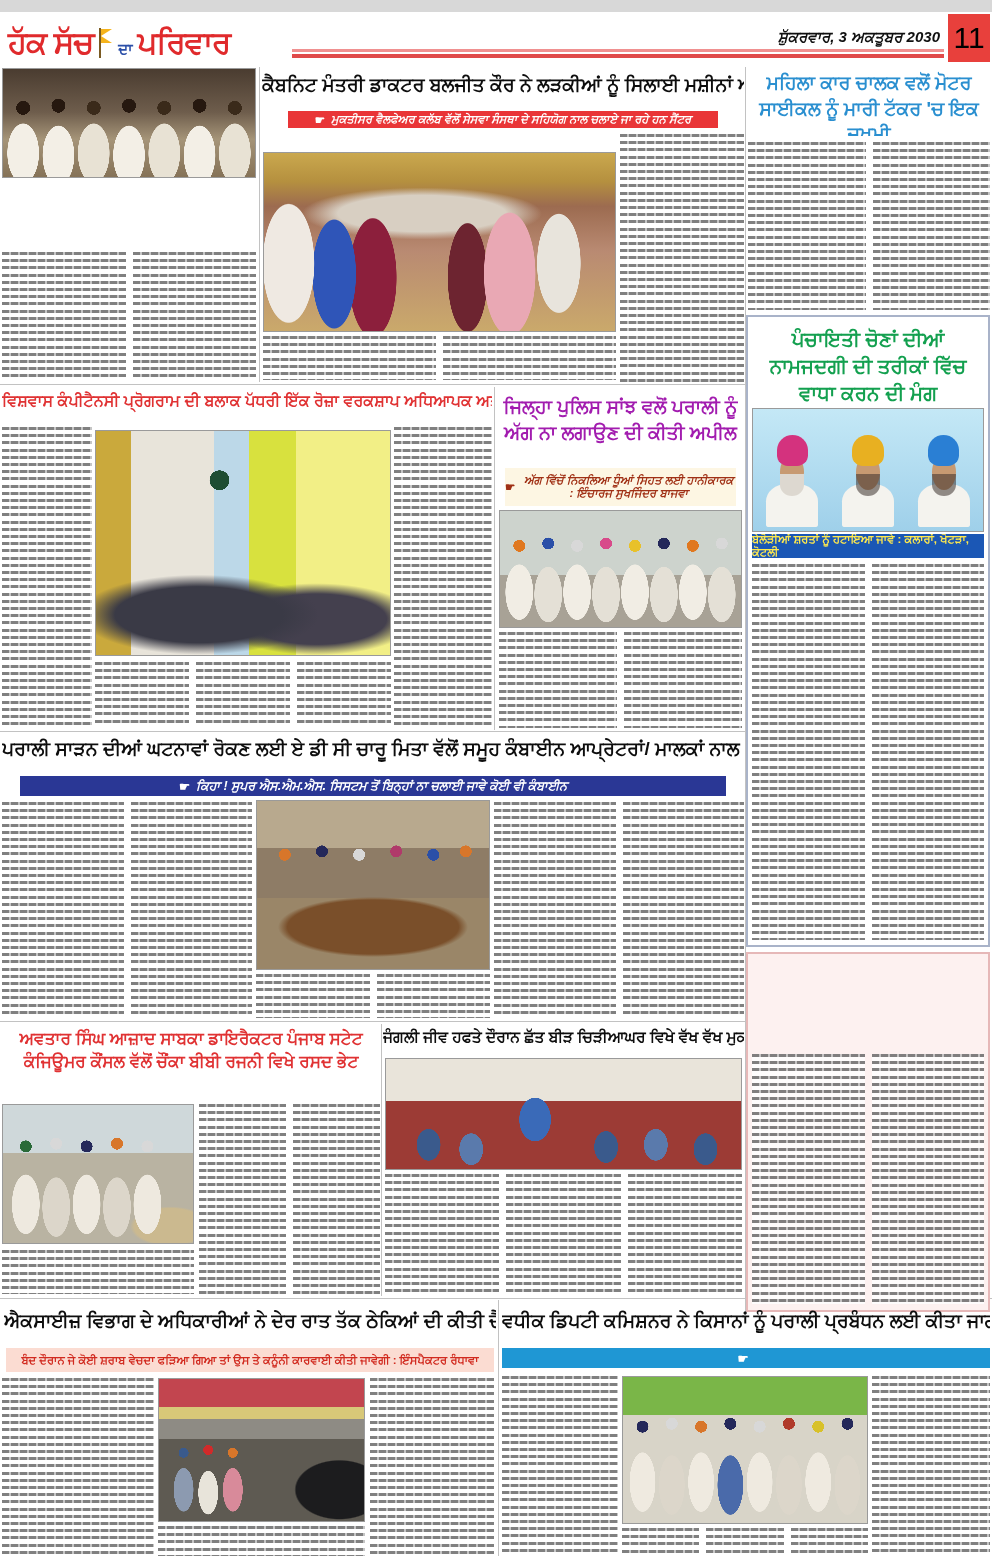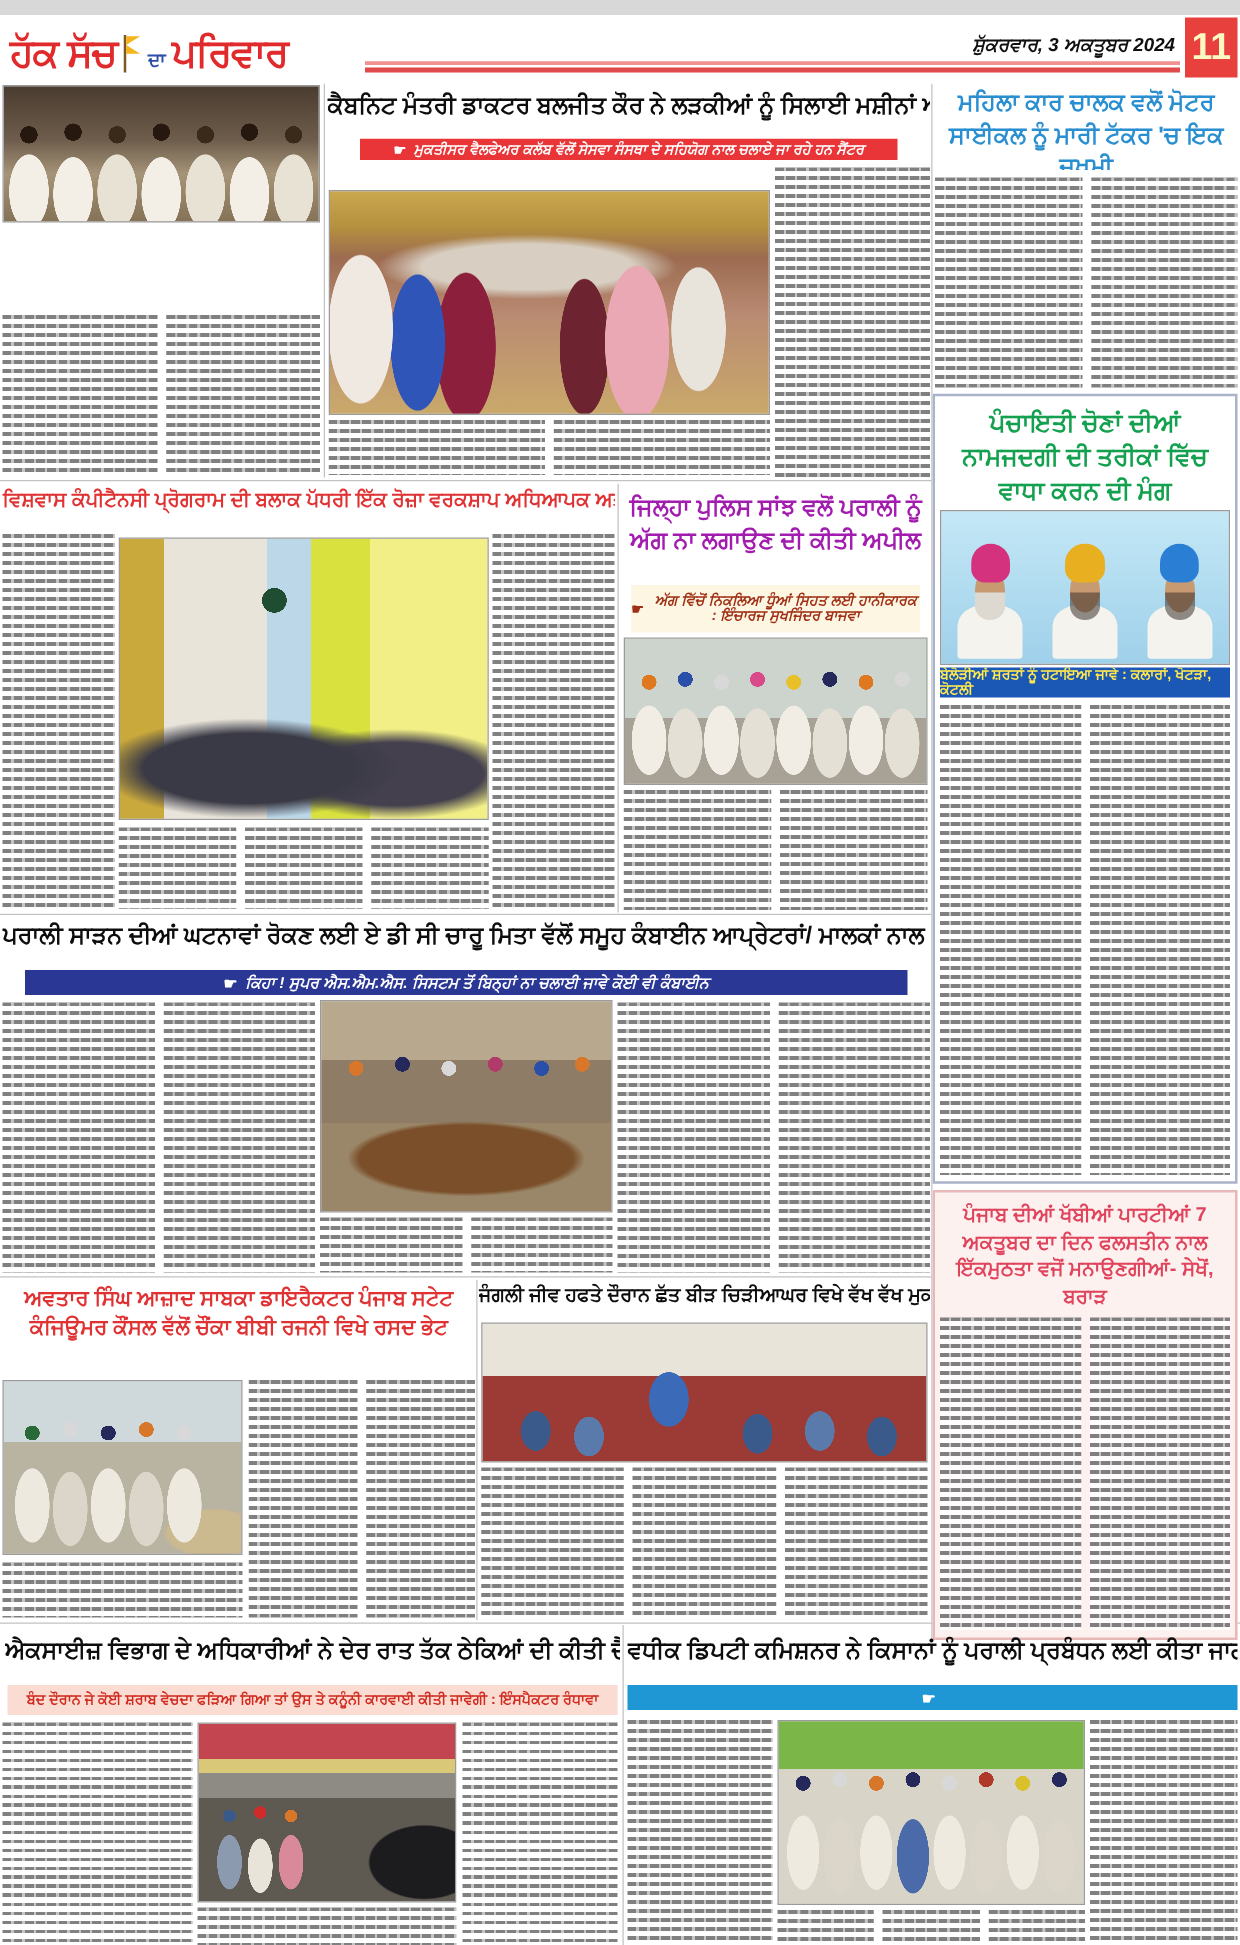--- a/index.html
+++ b/index.html
@@ -51,7 +51,7 @@
       <span class="logo-da">ਦਾ</span>
       <span class="logo-big">ਪਰਿਵਾਰ</span>
     </div>
-    <div class="abs" style="right:52px;top:16px;width:300px;text-align:right;font-weight:bold;font-style:italic;font-size:15px;color:#101010;">ਸ਼ੁੱਕਰਵਾਰ, 3 ਅਕਤੂਬਰ 2024</div>
+    <div class="abs" style="right:52px;top:16px;width:300px;text-align:right;font-weight:bold;font-style:italic;font-size:15px;color:#101010;">ਸ਼ੁੱਕਰਵਾਰ, 3 ਅਕਤੂਬਰ 2030</div>
     <div class="abs" style="left:292px;top:37px;width:652px;height:3px;background:#f09090;"></div>
     <div class="abs" style="left:292px;top:42px;width:652px;height:4px;background:#e04a4a;"></div>
     <div id="pagenum" class="abs" style="left:948px;top:2px;width:42px;height:48px;">11</div>

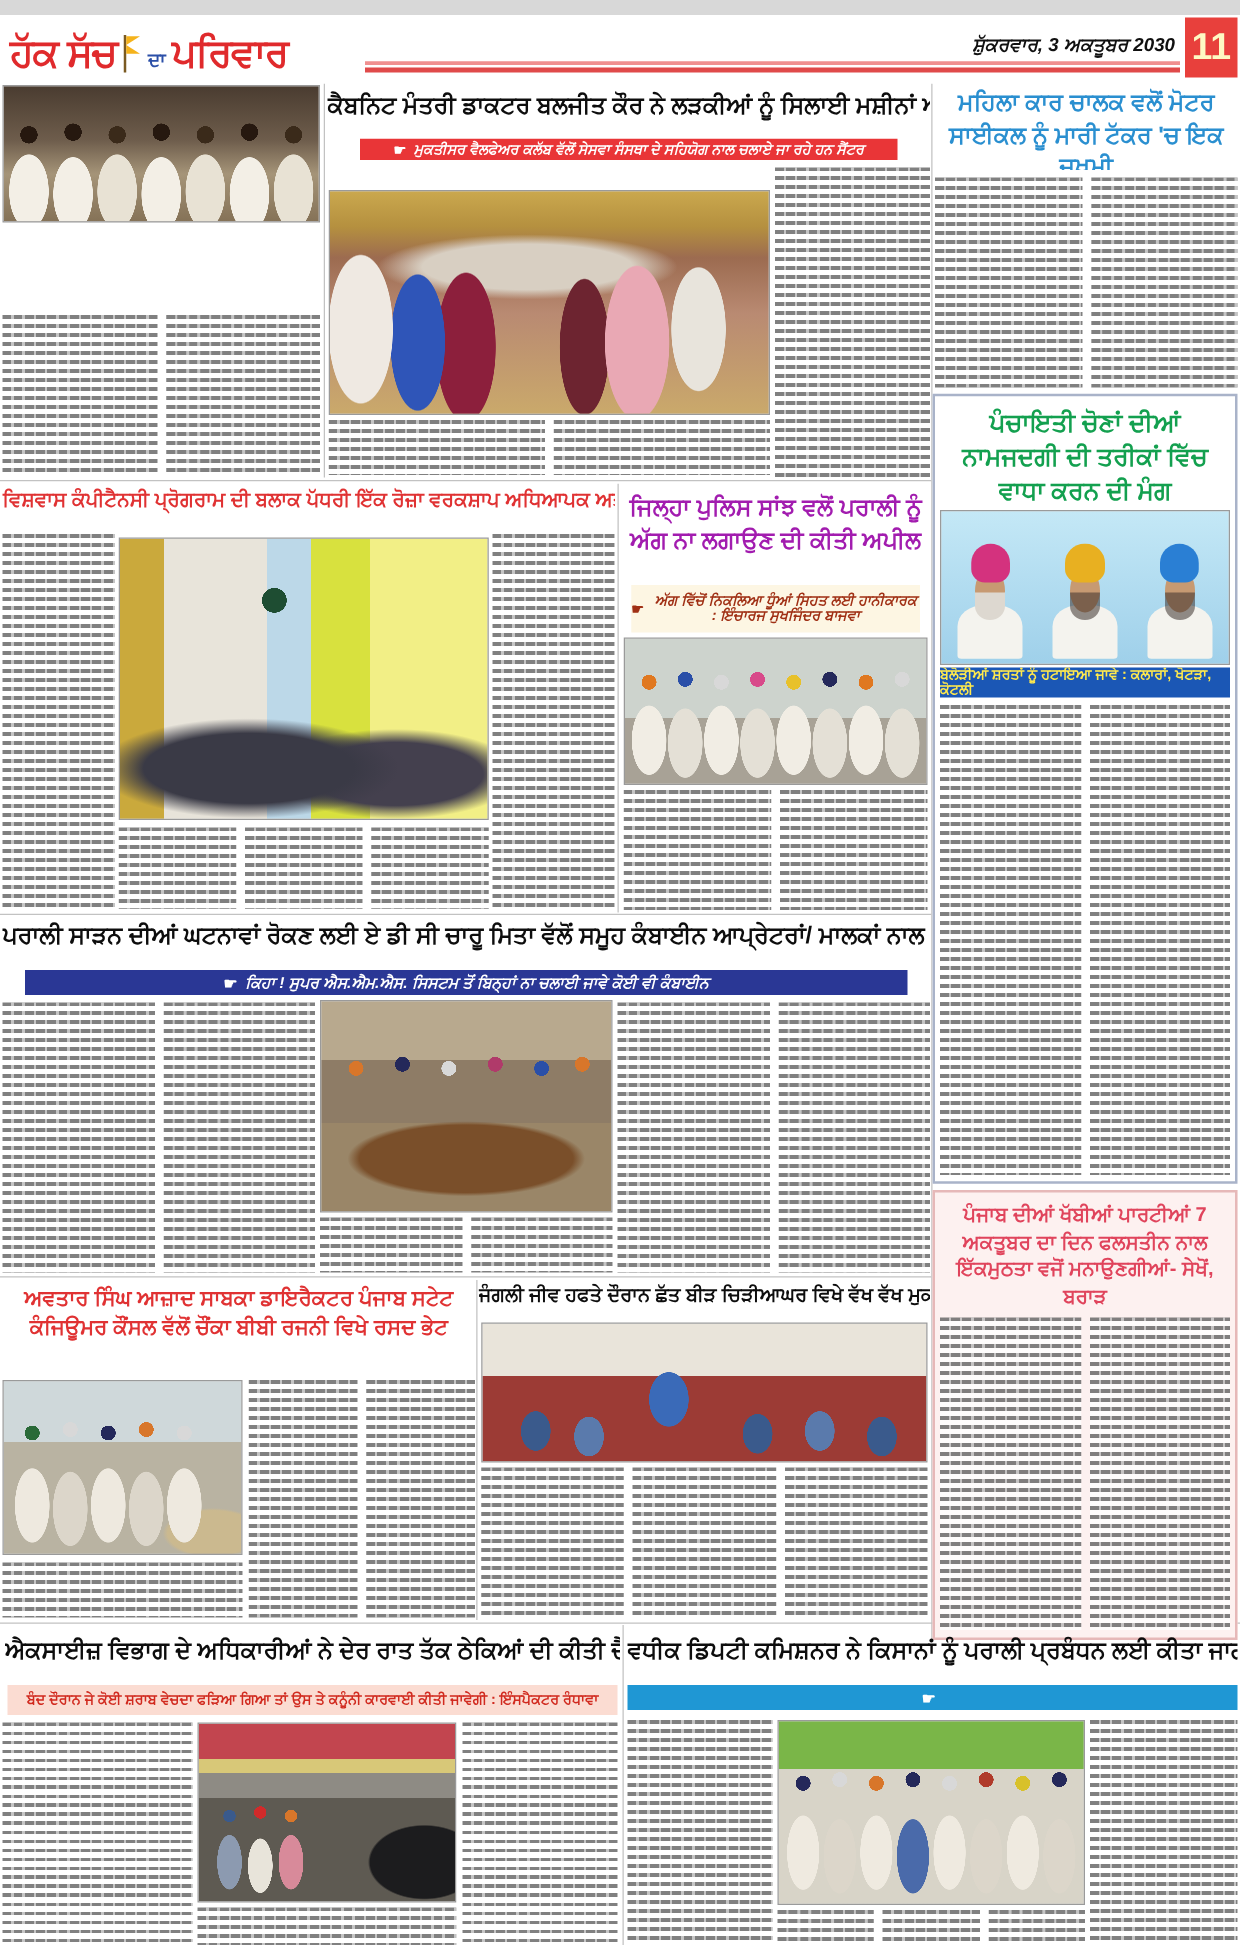--- a/index.html
+++ b/index.html
@@ -28,7 +28,7 @@
   .flag{position:relative;width:14px;height:30px;margin:0 1px;}
   .flag .pole{position:absolute;left:1px;top:0;width:2px;height:30px;background:#7a5a22;}
   .flag .cloth{position:absolute;left:3px;top:1px;width:0;height:0;border-top:7px solid #f5b31c;border-bottom:7px solid #f5b31c;border-right:11px solid transparent;border-left:0;}
-  #pagenum{display:flex;align-items:center;justify-content:center;background:#e8403c;color:#fef9c3;font-weight:bold;font-size:30px;}
+  #pagenum{display:flex;align-items:center;justify-content:center;background:#e8403c;color:#000000;font-weight:normal;font-size:30px;}
   
   .portrait{position:absolute;bottom:4px;width:26%;height:84%;}
   .portrait .body{position:absolute;bottom:0;left:6%;width:88%;height:42%;background:#f4f3ee;border-radius:40% 40% 6% 6%;}

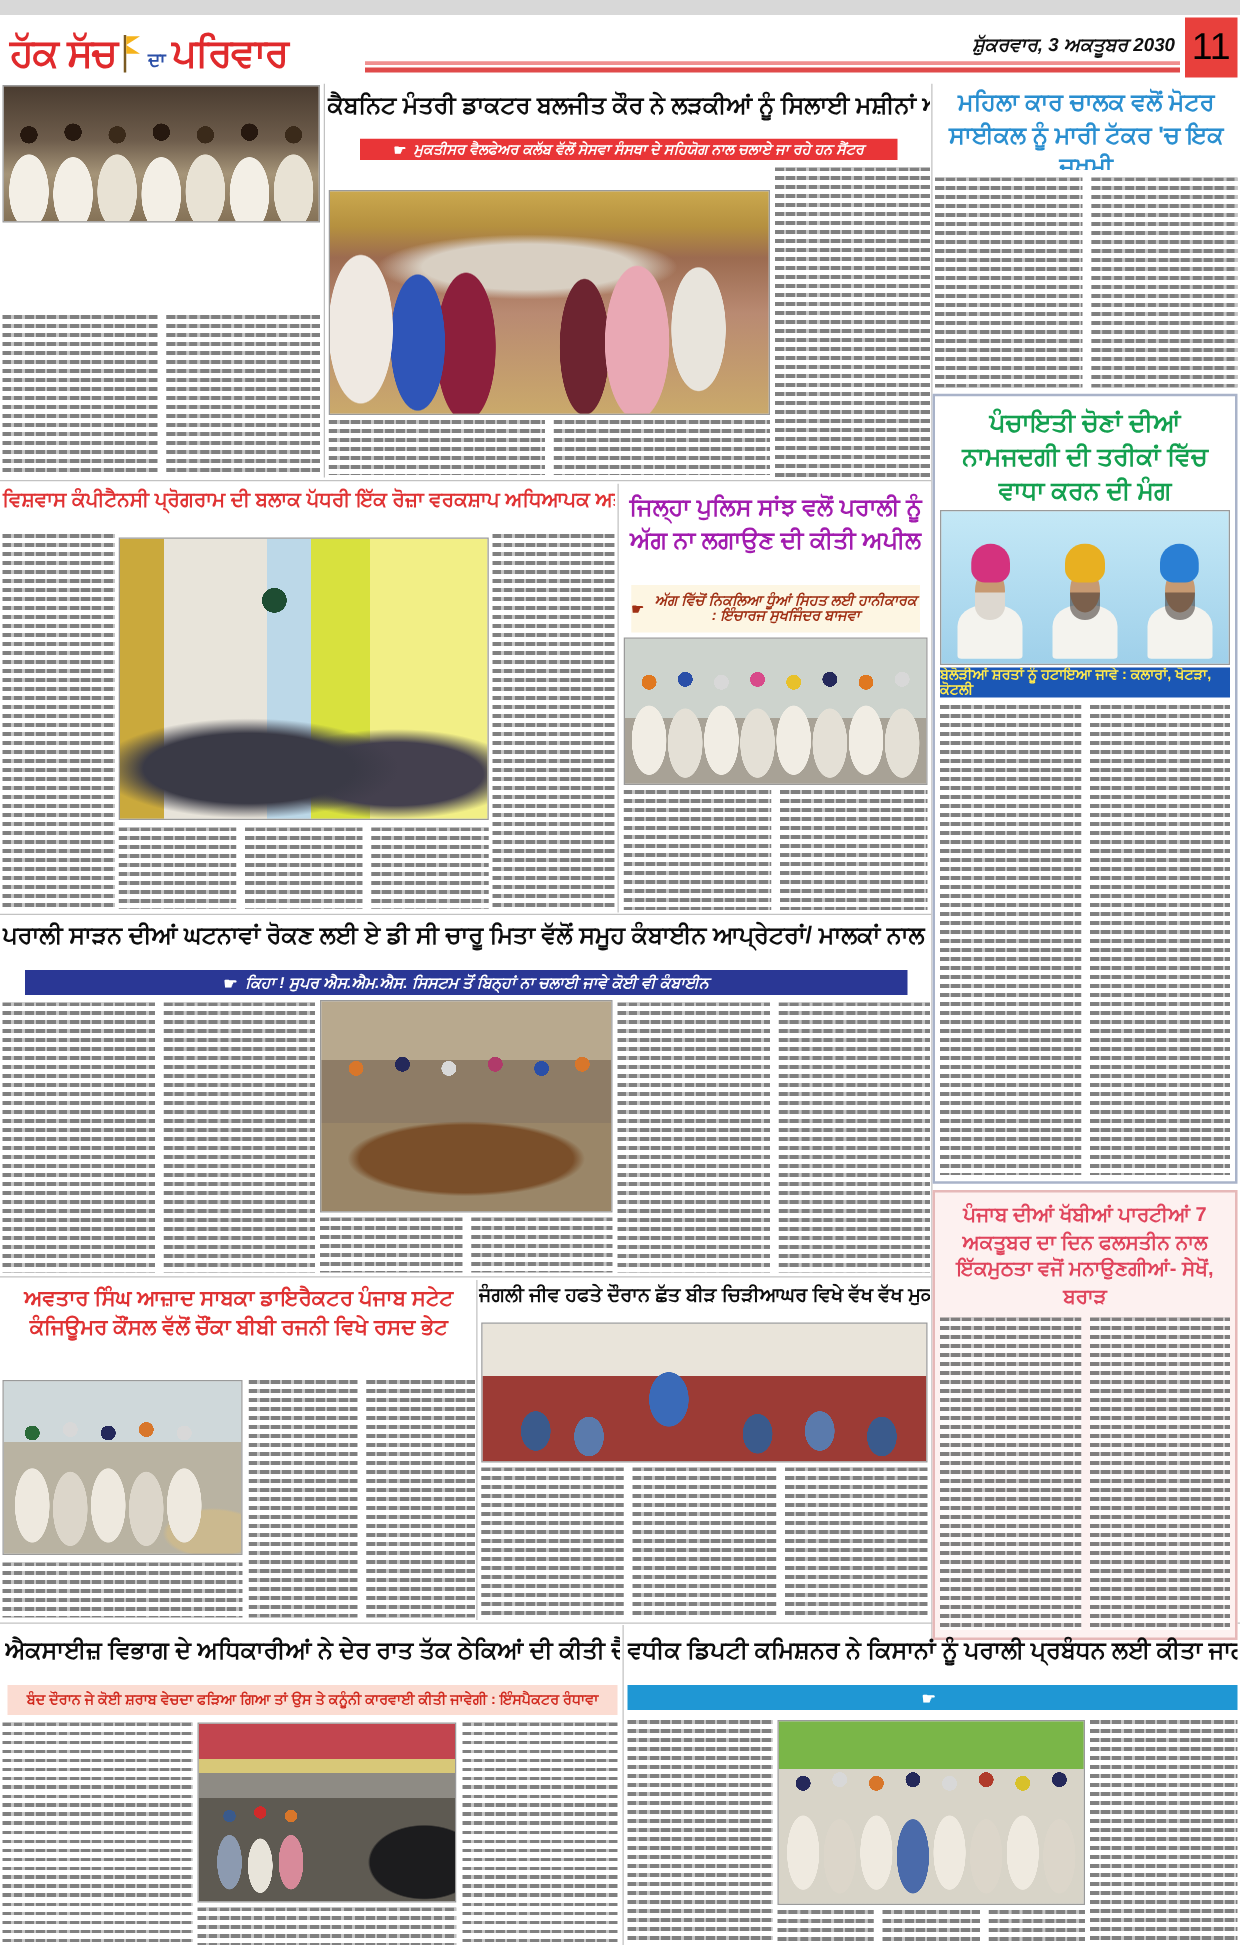--- a/index.html
+++ b/index.html
@@ -212,7 +212,6 @@
   </div>
 
   <div class="abs pinkbox" style="left:746px;top:940px;width:244px;height:360px;"></div>
-  <div class="abs hl" style="left:752px;top:950px;width:232px;height:86px;font-size:16px;color:#e0445c;">ਪੰਜਾਬ ਦੀਆਂ ਖੱਬੀਆਂ ਪਾਰਟੀਆਂ 7 ਅਕਤੂਬਰ ਦਾ ਦਿਨ ਫਲਸਤੀਨ ਨਾਲ ਇੱਕਮੁਠਤਾ ਵਜੋਂ ਮਨਾਉਣਗੀਆਂ- ਸੇਖੋਂ, ਬਰਾੜ</div>
   <div class="abs cols" style="left:752px;top:1042px;width:232px;height:250px;">
     <div class="tx"></div>
     <div class="tx"></div>

